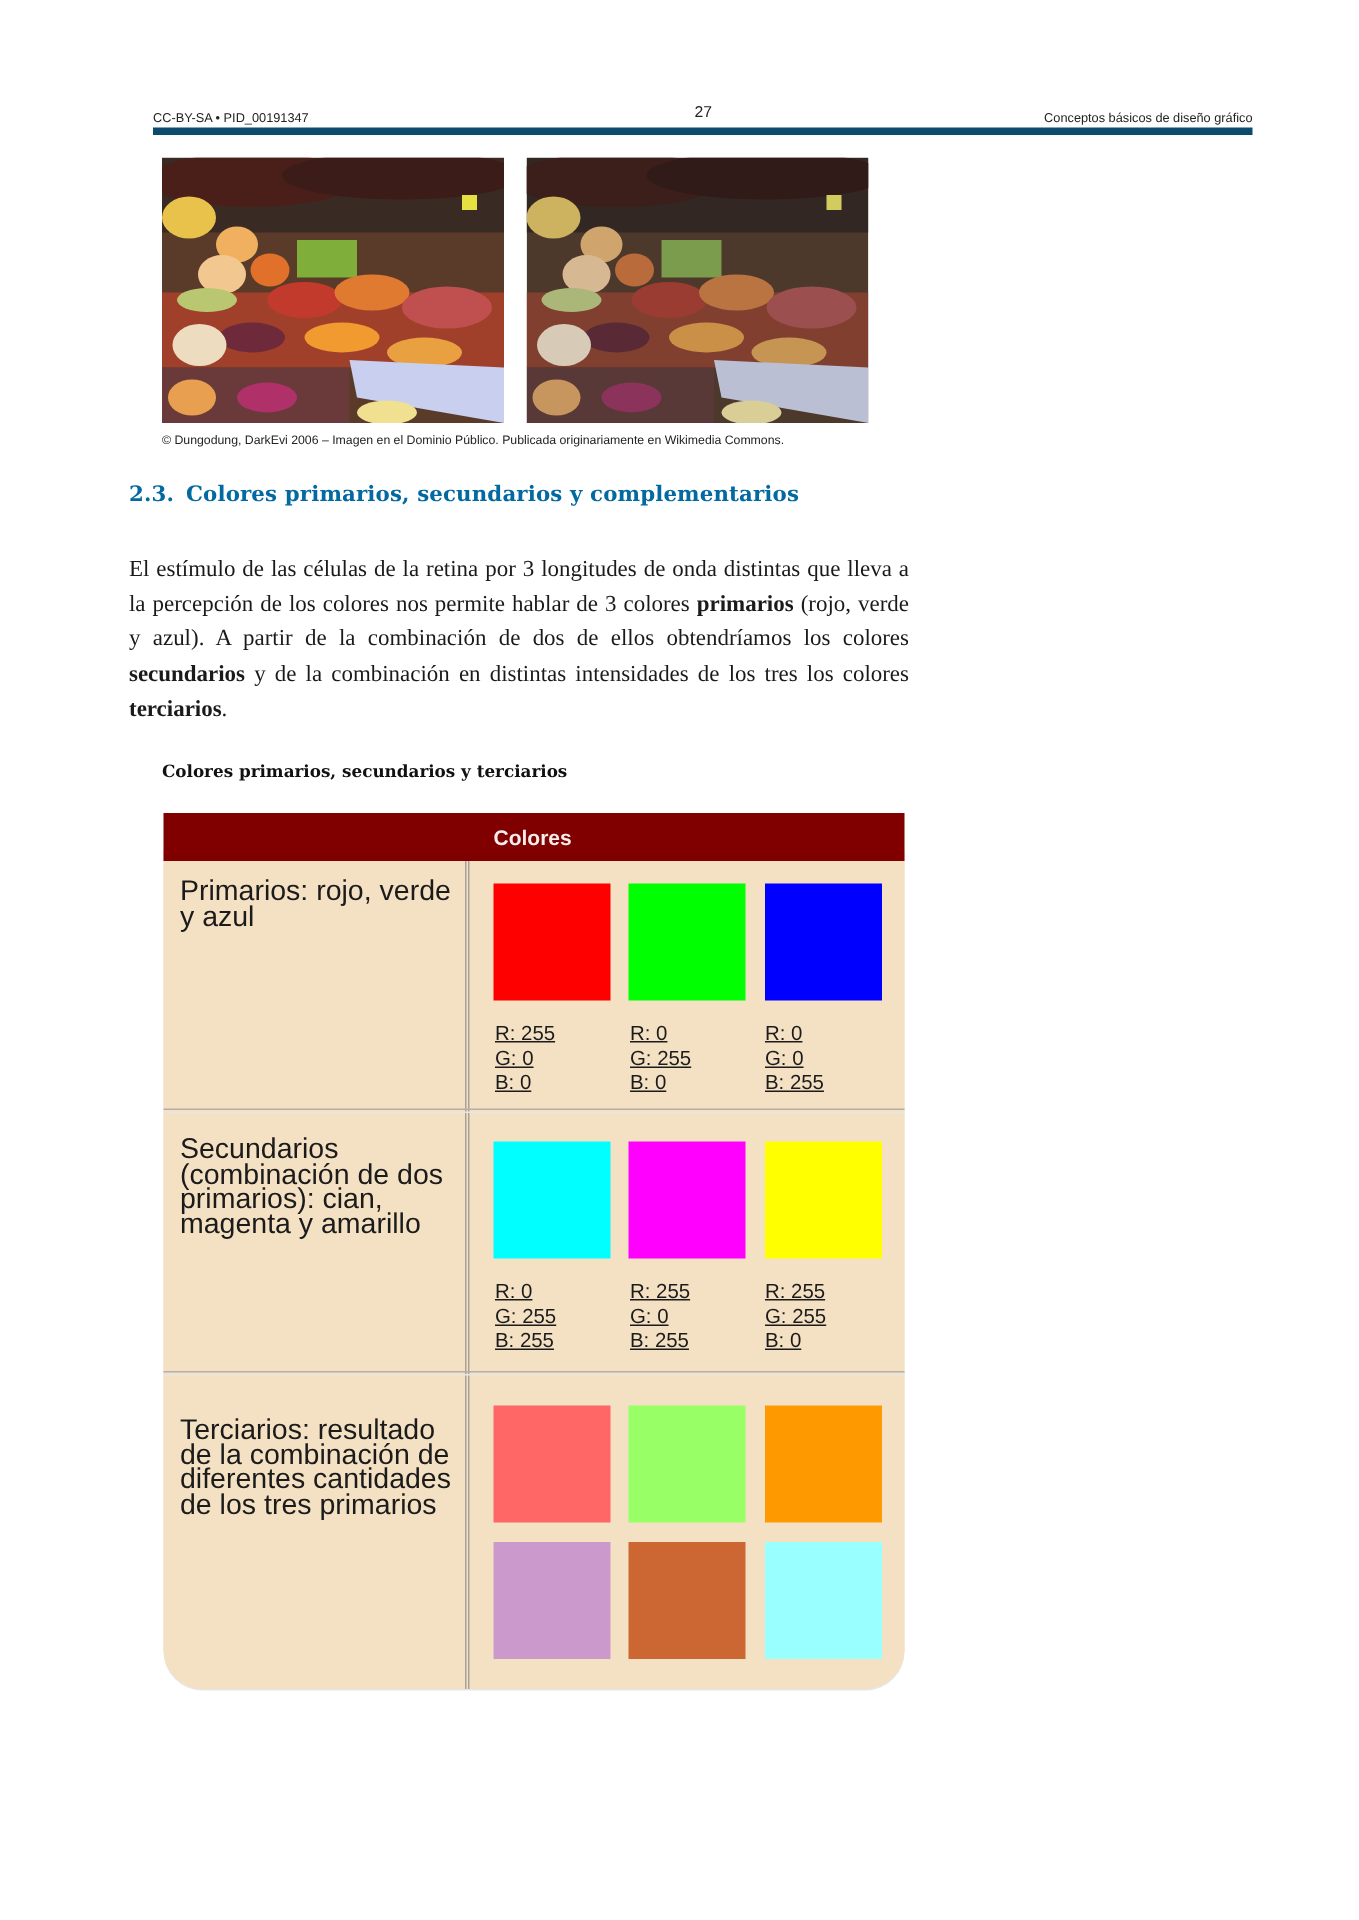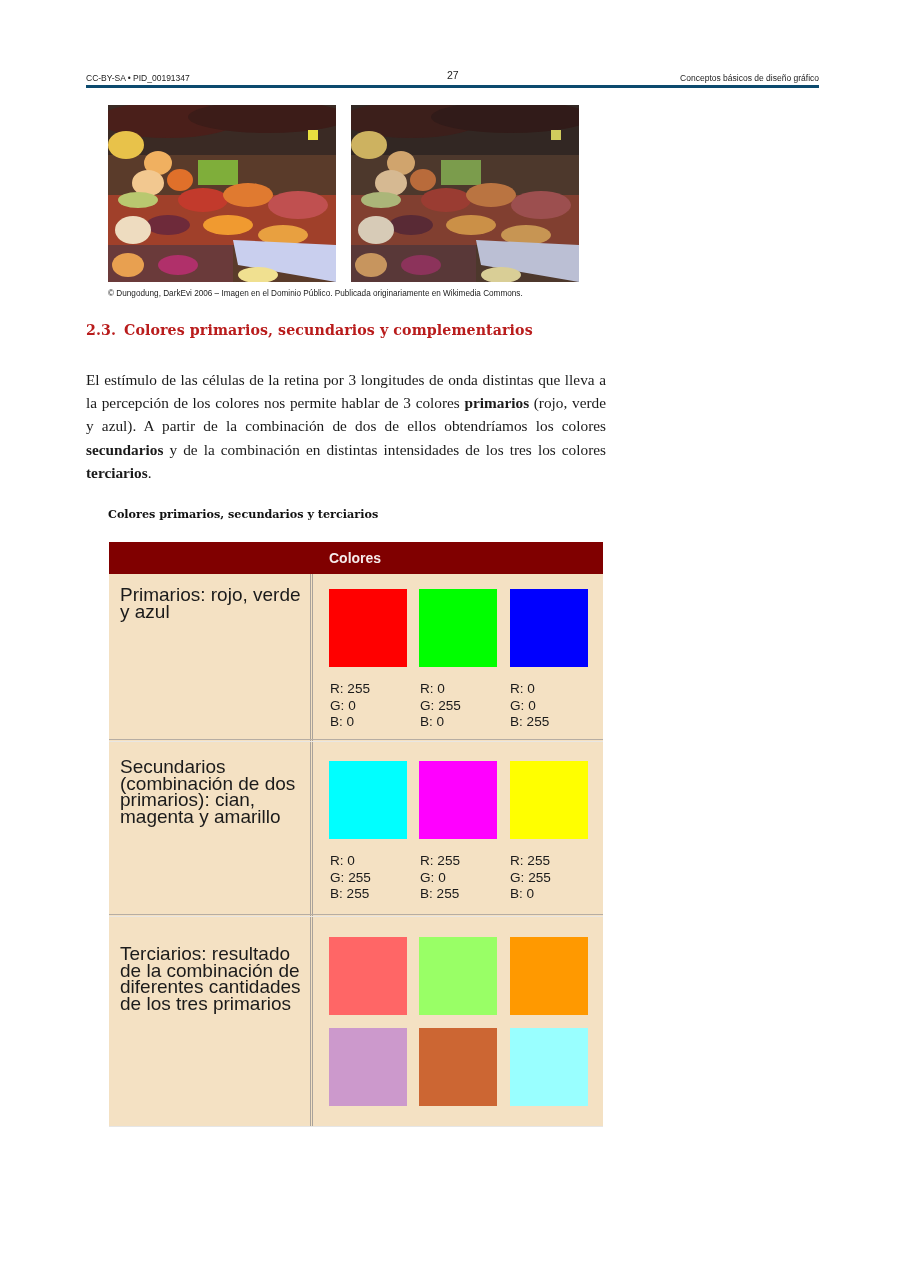--- a/index.html
+++ b/index.html
@@ -16,11 +16,11 @@
     }
     .running-header {
       position: absolute;
-      left: 86px;
+      left: 102px;
       top: 68px;
       width: 733px;
       height: 17px;
-      border-bottom: 3px solid #0c4a6e;
+      border-bottom: 5px solid #0c4a6e;
       font-family: "Liberation Sans", sans-serif;
       font-size: 8.5px;
       color: #222;

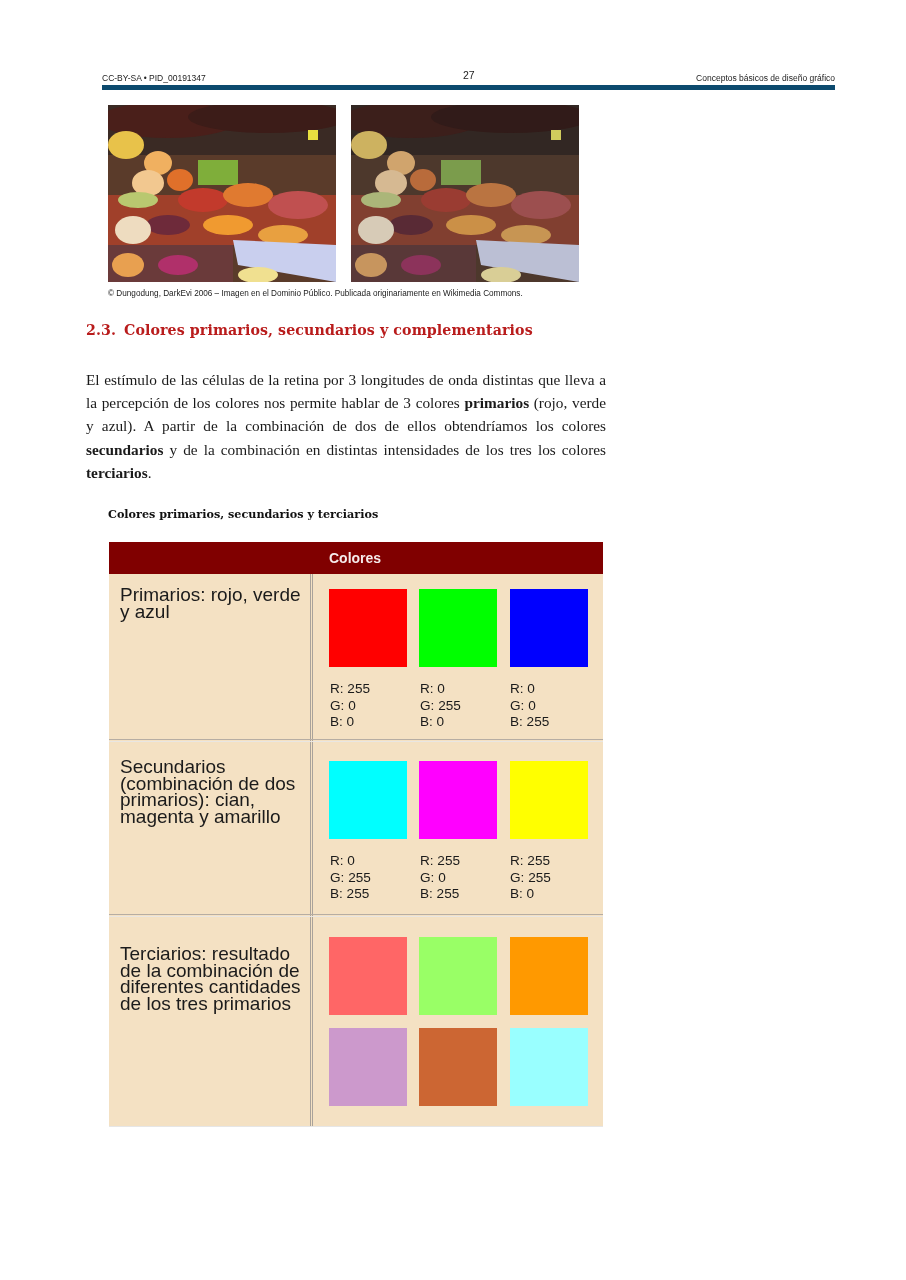--- a/index.html
+++ b/index.html
@@ -64,7 +64,7 @@
       font-family: "DejaVu Serif", serif;
       font-weight: bold;
       font-size: 14.2px;
-      color: #b91c1c;
+      color: #0369a1;
       white-space: nowrap;
       letter-spacing: 0.1px;
     }

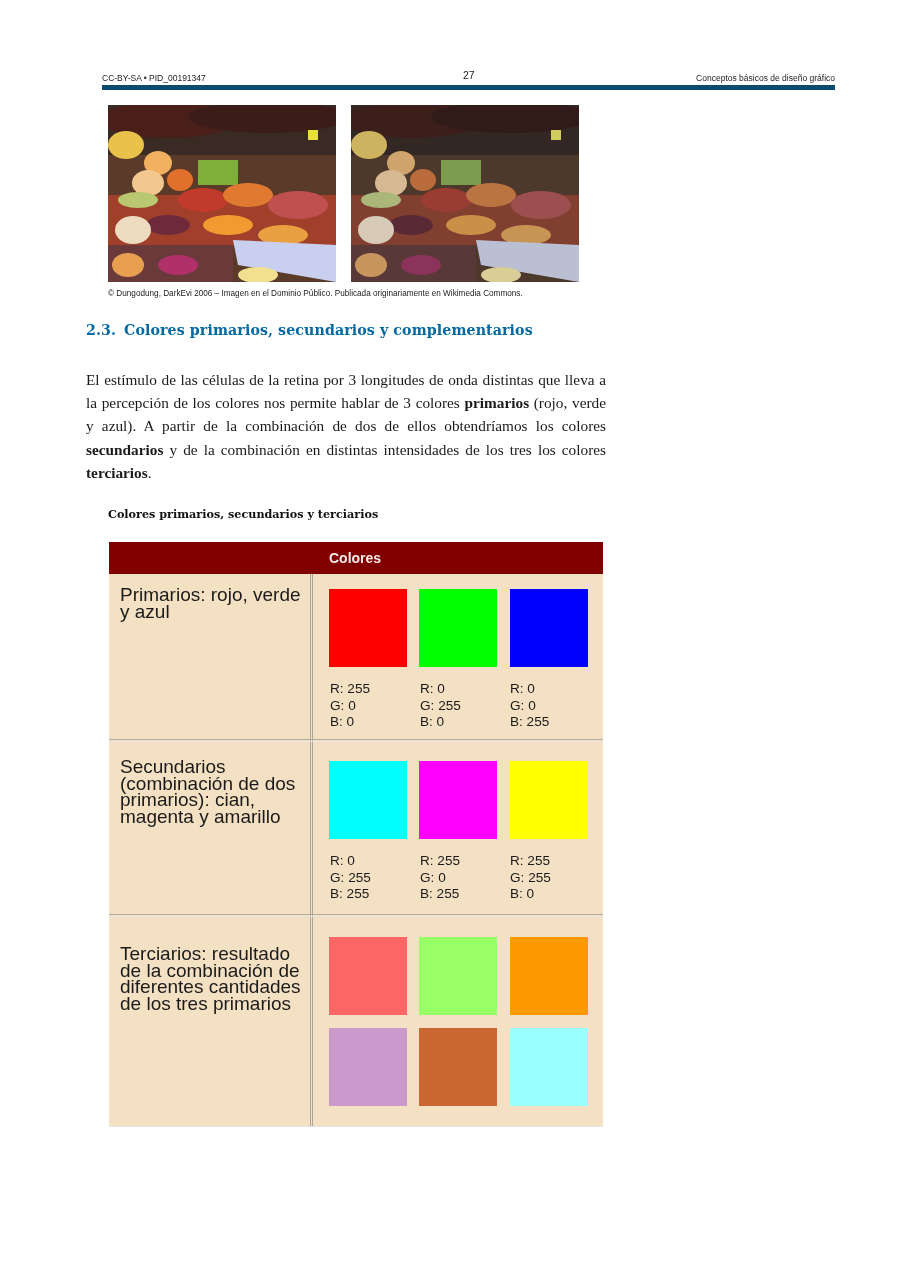--- a/index.html
+++ b/index.html
@@ -102,6 +102,7 @@
       height: 584px;
       background: #f4e1c3;
       box-shadow: 0 1px 0 #e6e6e6;
+      border-radius: 26px;
     }
     .table-header {
       position: absolute;

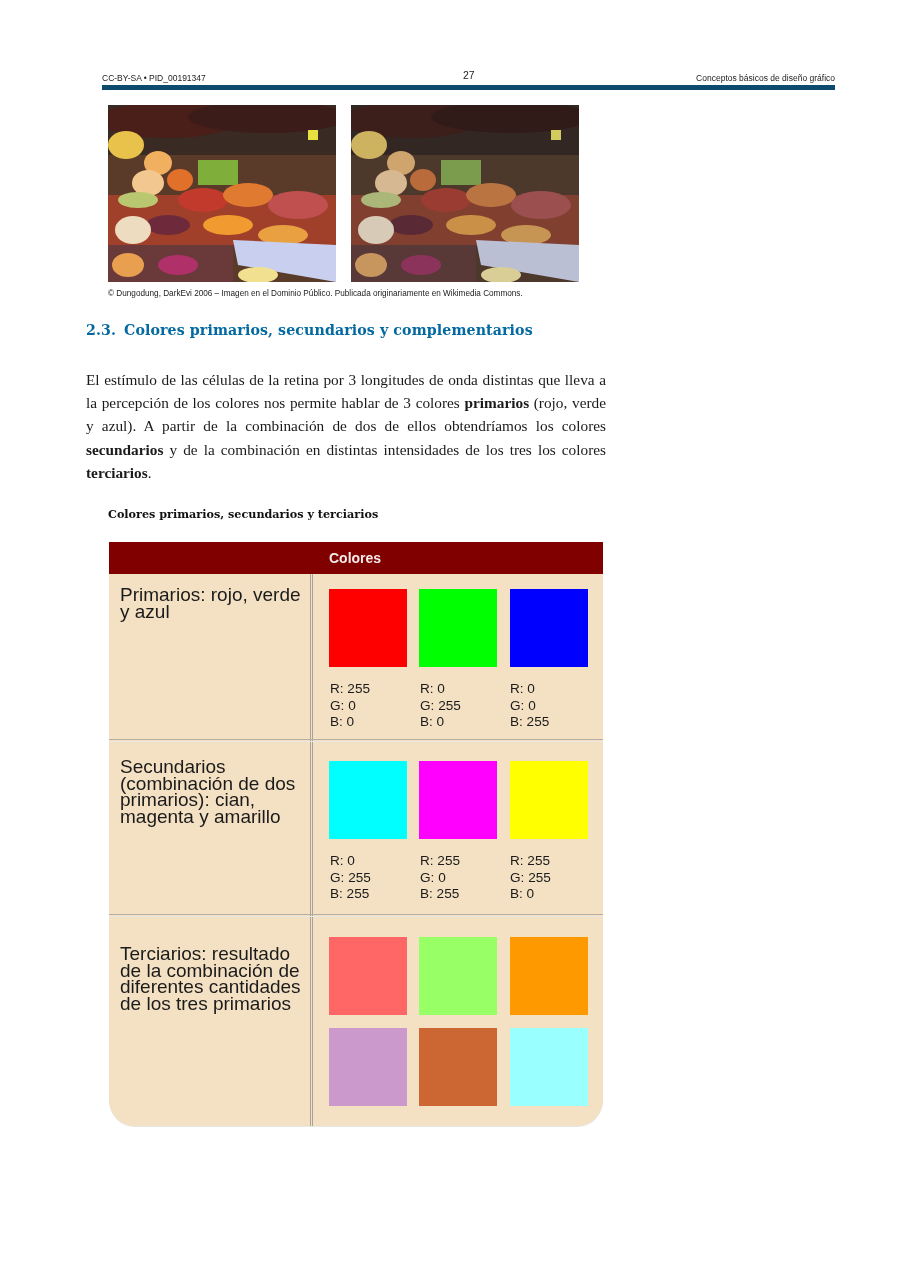--- a/index.html
+++ b/index.html
@@ -159,6 +159,7 @@
       line-height: 16.5px;
       color: #1b1b1b;
       white-space: pre;
+      text-decoration: underline;
     }
   </style>
 </head>

